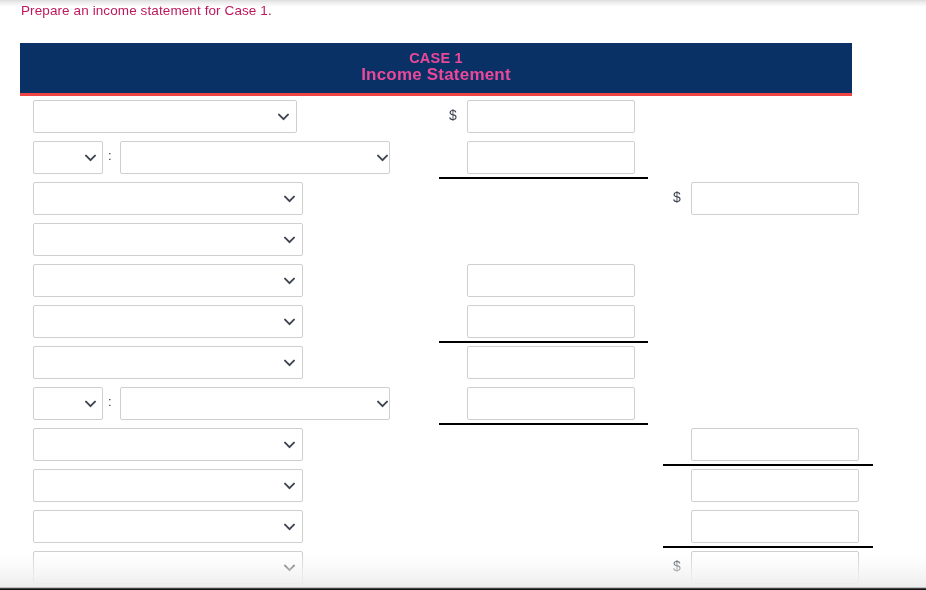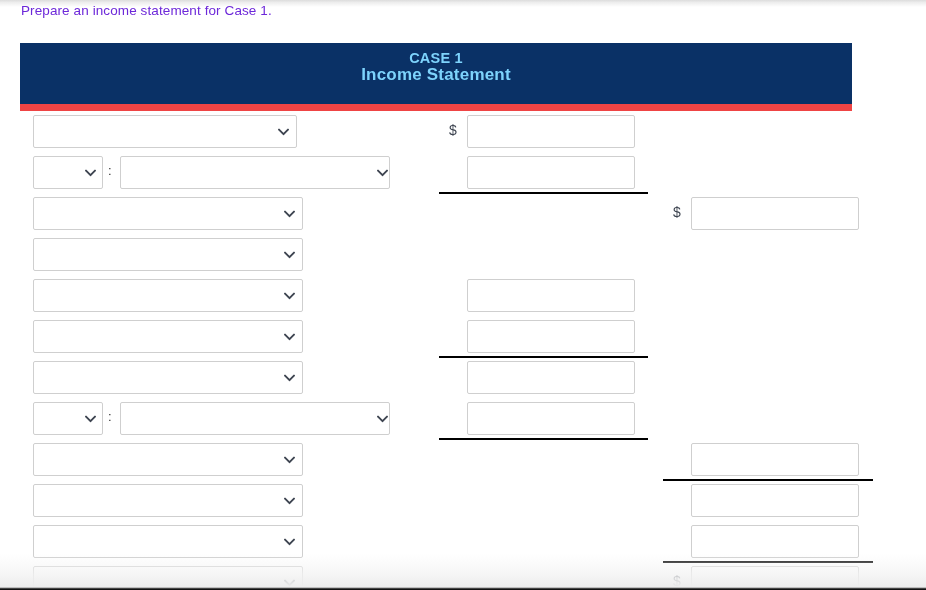--- a/index.html
+++ b/index.html
@@ -17,7 +17,7 @@
     background:linear-gradient(to bottom,rgba(255,255,255,0) 0%,rgba(243,243,243,.75) 55%,#ededed 92%,#111 97%,#111 100%);
     pointer-events:none;}
 
-  .instruction{position:absolute;left:21px;top:3px;font-size:13.5px;color:#6d28d9;letter-spacing:.1px;}
+  .instruction{position:absolute;left:21px;top:3px;font-size:13.5px;color:#be185d;letter-spacing:.1px;}
 
   .stmt{position:absolute;left:20px;top:43px;width:832px;}
 

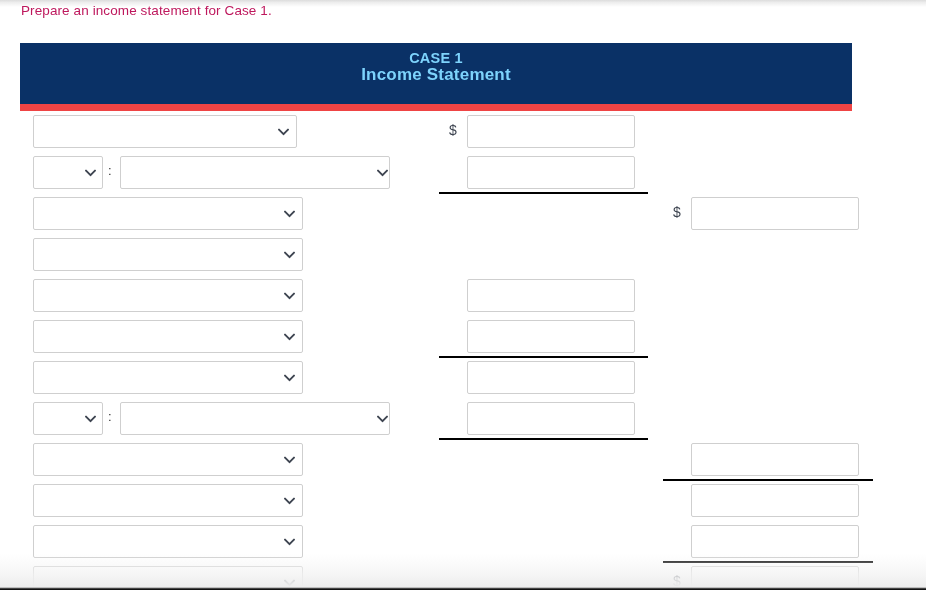--- a/index.html
+++ b/index.html
@@ -21,8 +21,8 @@
 
   .stmt{position:absolute;left:20px;top:43px;width:832px;}
 
-  .hdr{background:#0a3166;color:#7dd3fc;padding:7px 0 20px 0;text-align:center;
-       border-bottom:7px solid #ef4444;}
+  .hdr{background:#0a3166;color:#ec4899;padding:7px 0 9px 0;text-align:center;
+       border-bottom:3px solid #ef4444;}
   .hdr .l1{font-size:14.5px;font-weight:bold;line-height:16px;letter-spacing:.2px;}
   .hdr .l2{font-size:17px;font-weight:bold;line-height:18px;letter-spacing:.2px;}
 

